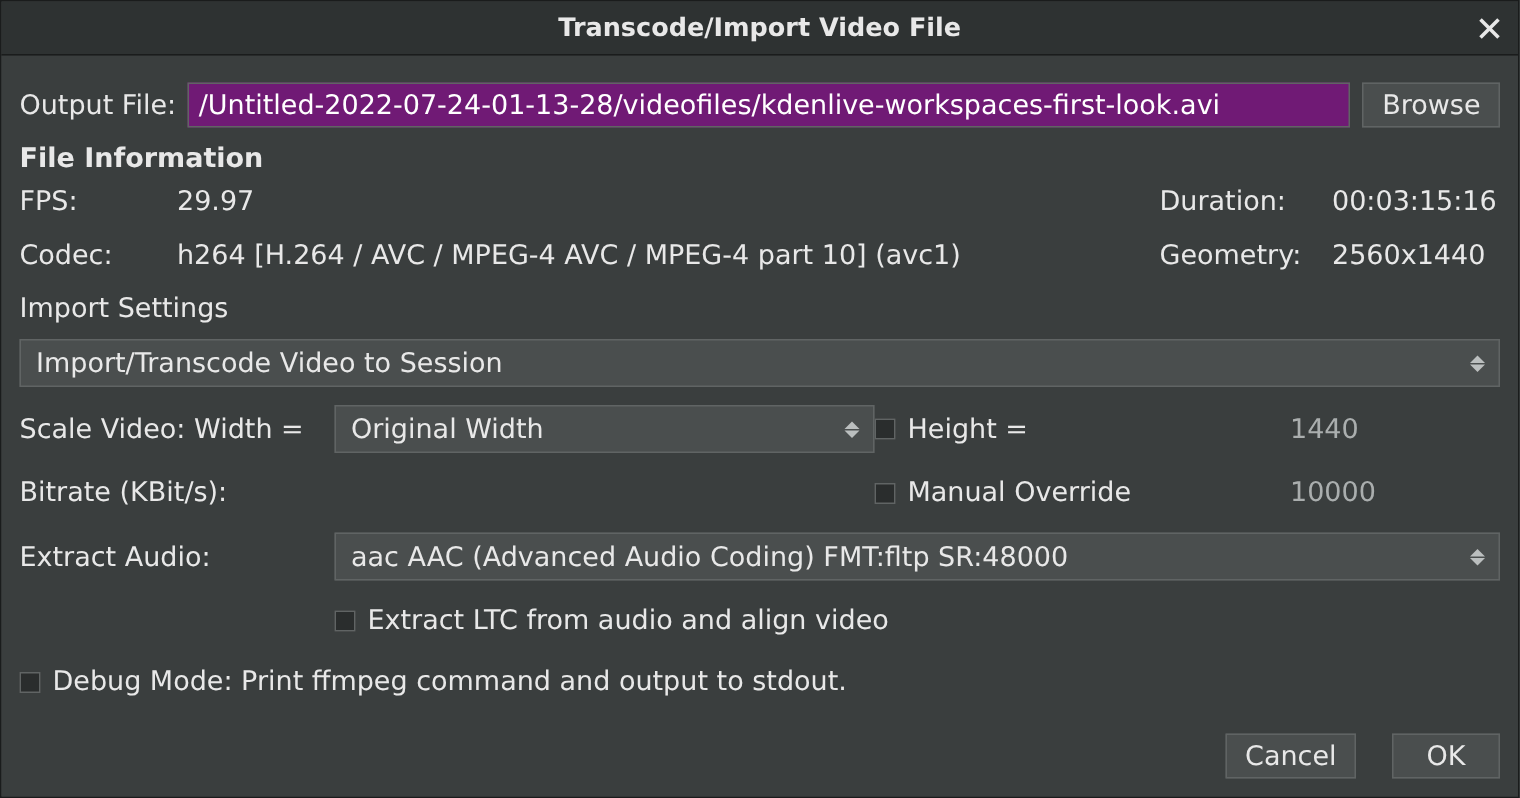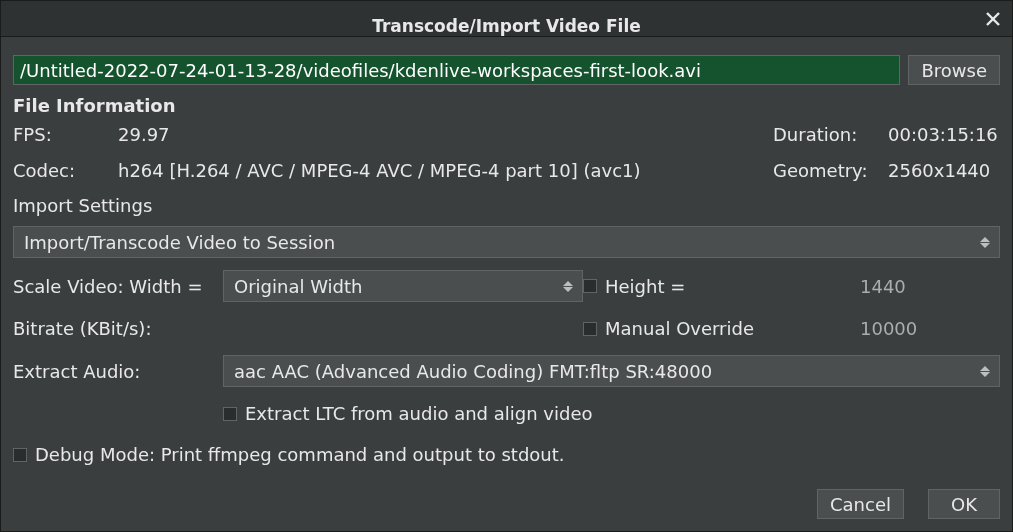--- a/index.html
+++ b/index.html
@@ -20,7 +20,7 @@
   .titlebar {
     height: 36px;
     background: #2e3232;
-    display: flex; align-items: flex-end; justify-content: center;
+    display: flex; align-items: center; justify-content: center;
     position: relative;
     border-bottom: 1px solid #1a1c1c;
   }

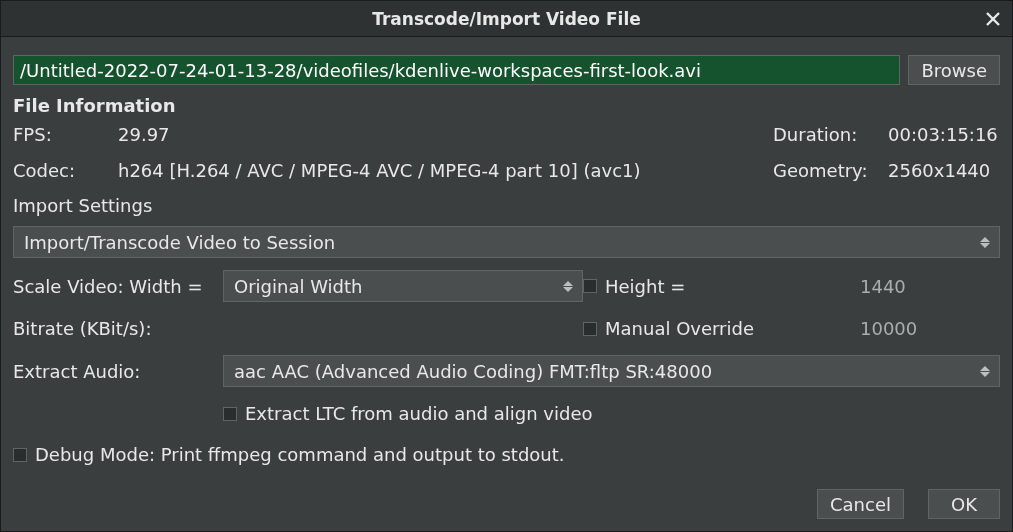--- a/index.html
+++ b/index.html
@@ -152,6 +152,7 @@
   <div class="content">
 
     <div class="row">
+      <span class="label">Output File:</span>
       <input type="text" class="text-input output-file-input" value="/Untitled-2022-07-24-01-13-28/videofiles/kdenlive-workspaces-first-look.avi" style="">
       <button class="btn">Browse</button>
     </div>

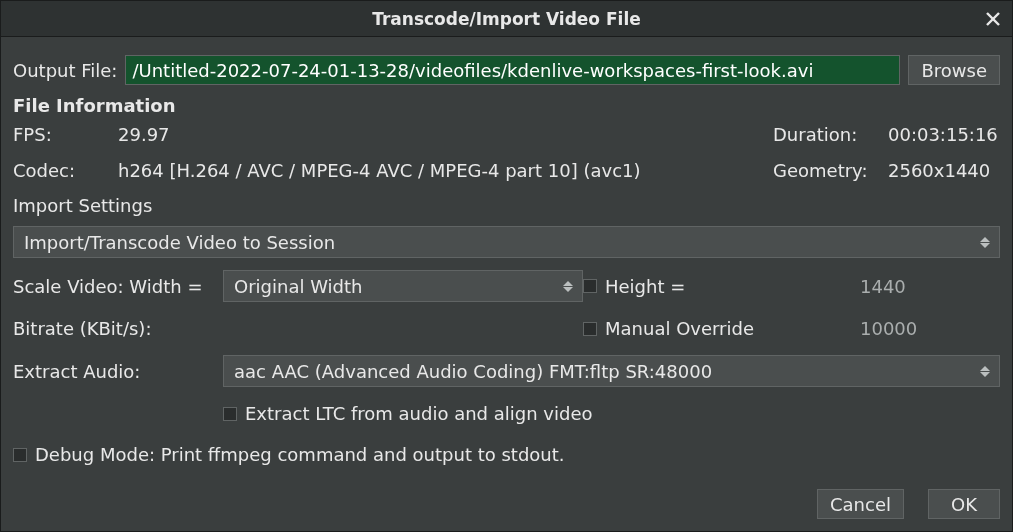--- a/index.html
+++ b/index.html
@@ -49,7 +49,7 @@
   .label { color: #e8e8e8; }
   .bold { font-weight: bold; }
   input[type="text"], .text-input {
-    background: #14532d;
+    background: #701a75;
     border: 1px solid #606464;
     color: #ffffff;
     font-size: 18px;

